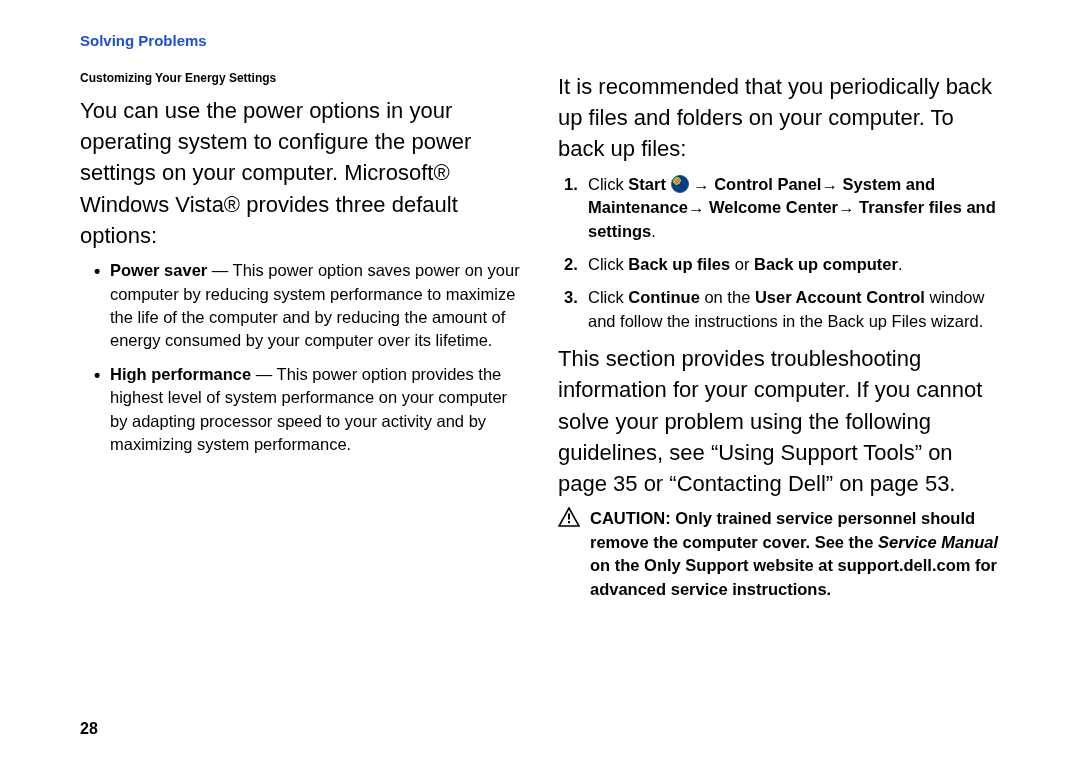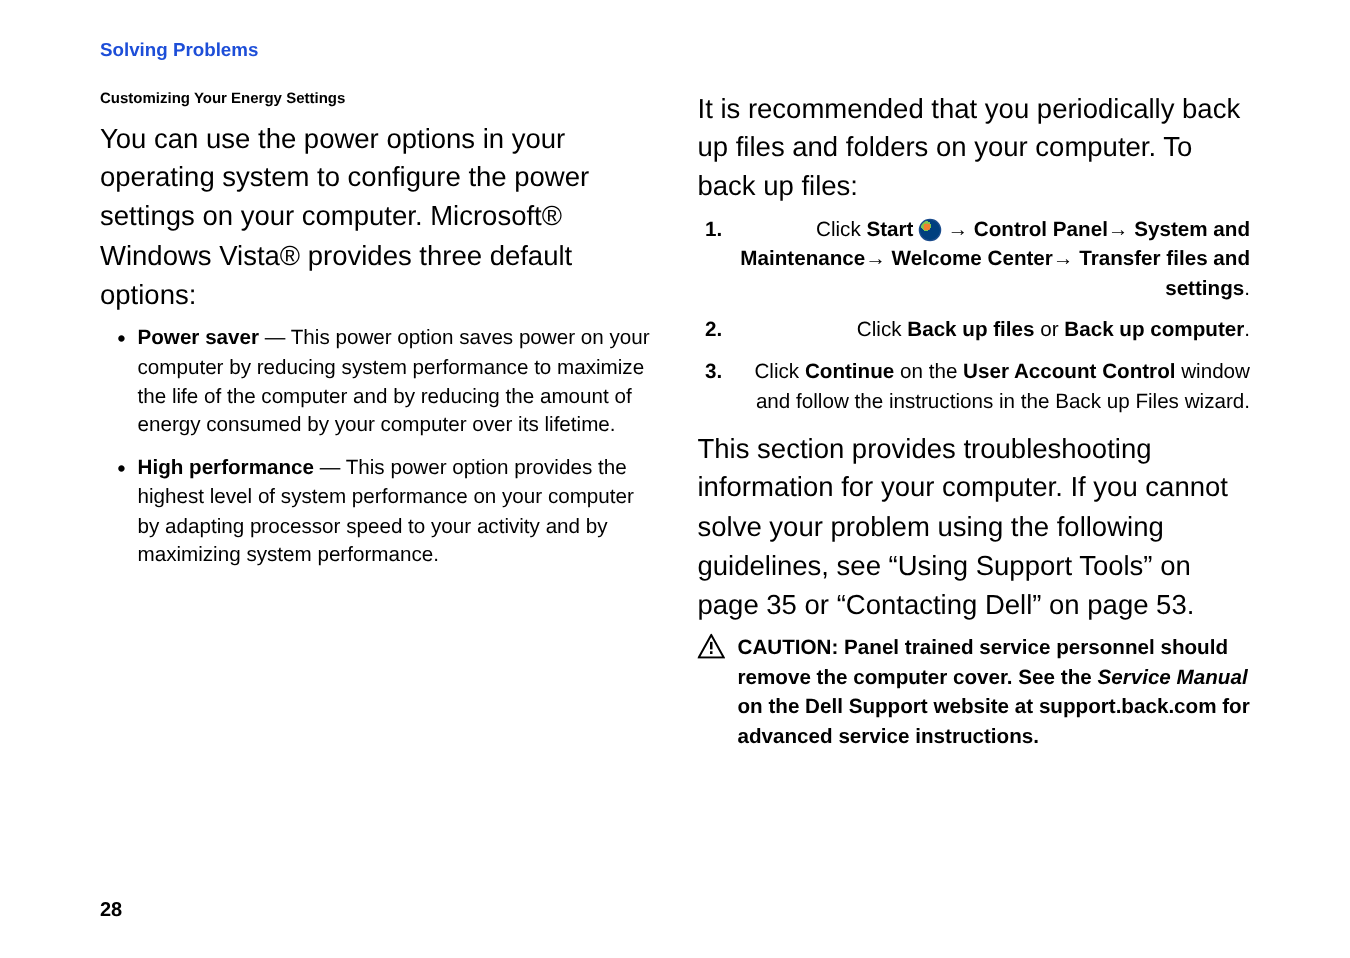--- a/index.html
+++ b/index.html
@@ -57,7 +57,6 @@
     list-style: none;
     padding-left: 30px;
     counter-reset: item;
-    text-align: right;
   }
   ol li {
     font-size: 16.5px;

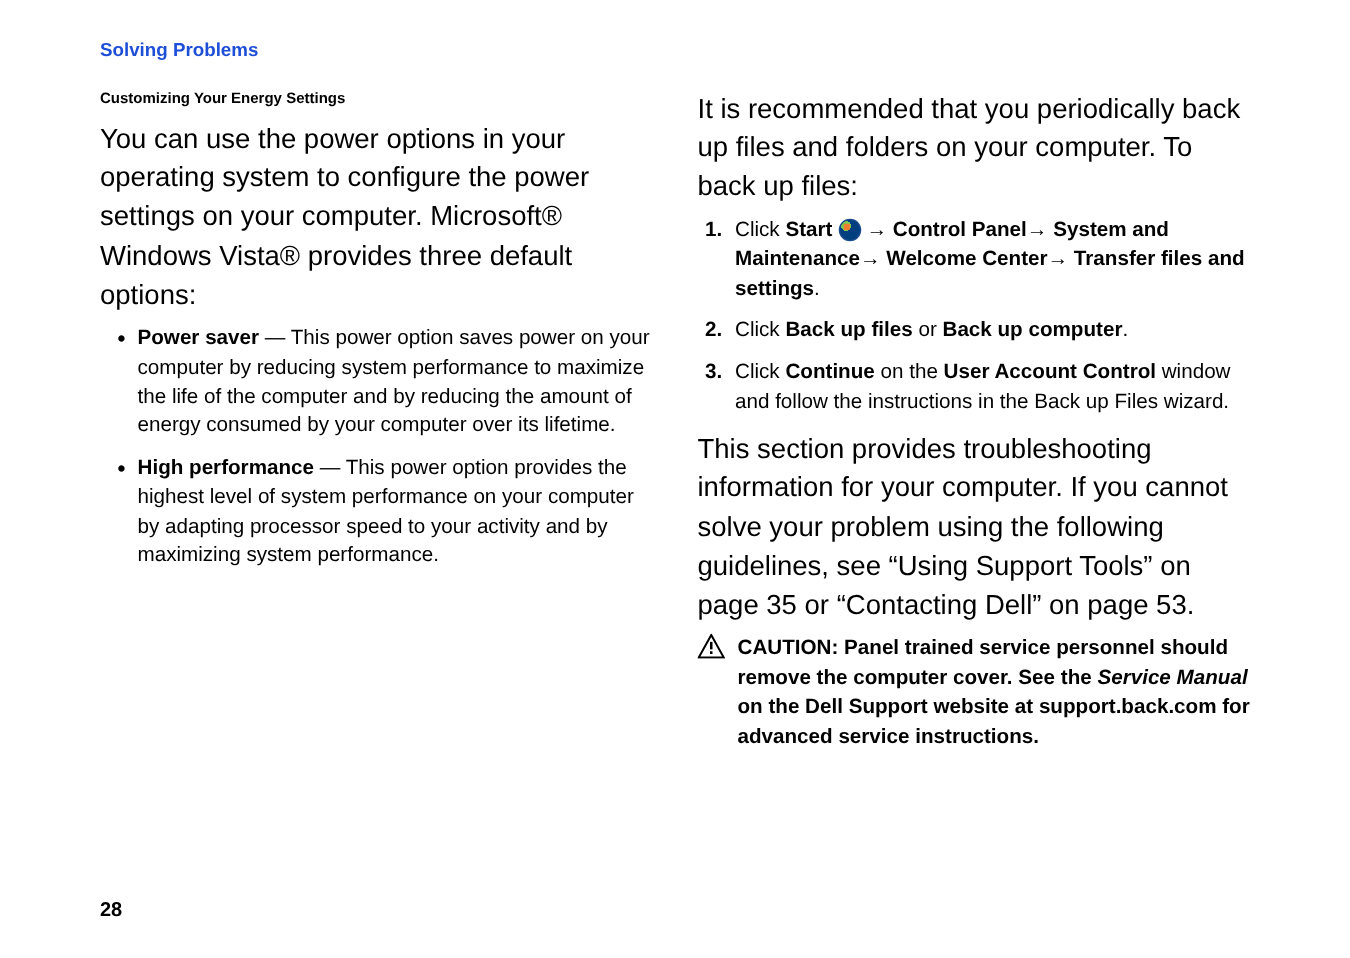--- a/index.html
+++ b/index.html
@@ -159,7 +159,7 @@
         </svg>
       </div>
       <div class="caution-text">
-        <span>CAUTION: Panel trained service personnel should remove the computer cover. See the </span><span class="italic">Service Manual</span><span> on the Dell Support website at support.back.com for advanced service instructions.</span>
+        <span>CAUTION: Only trained service personnel should remove the computer cover. See the </span><span class="italic">Service Manual</span><span> on the Dell Support website at support.back.com for advanced service instructions.</span>
       </div>
     </div>
   </div>

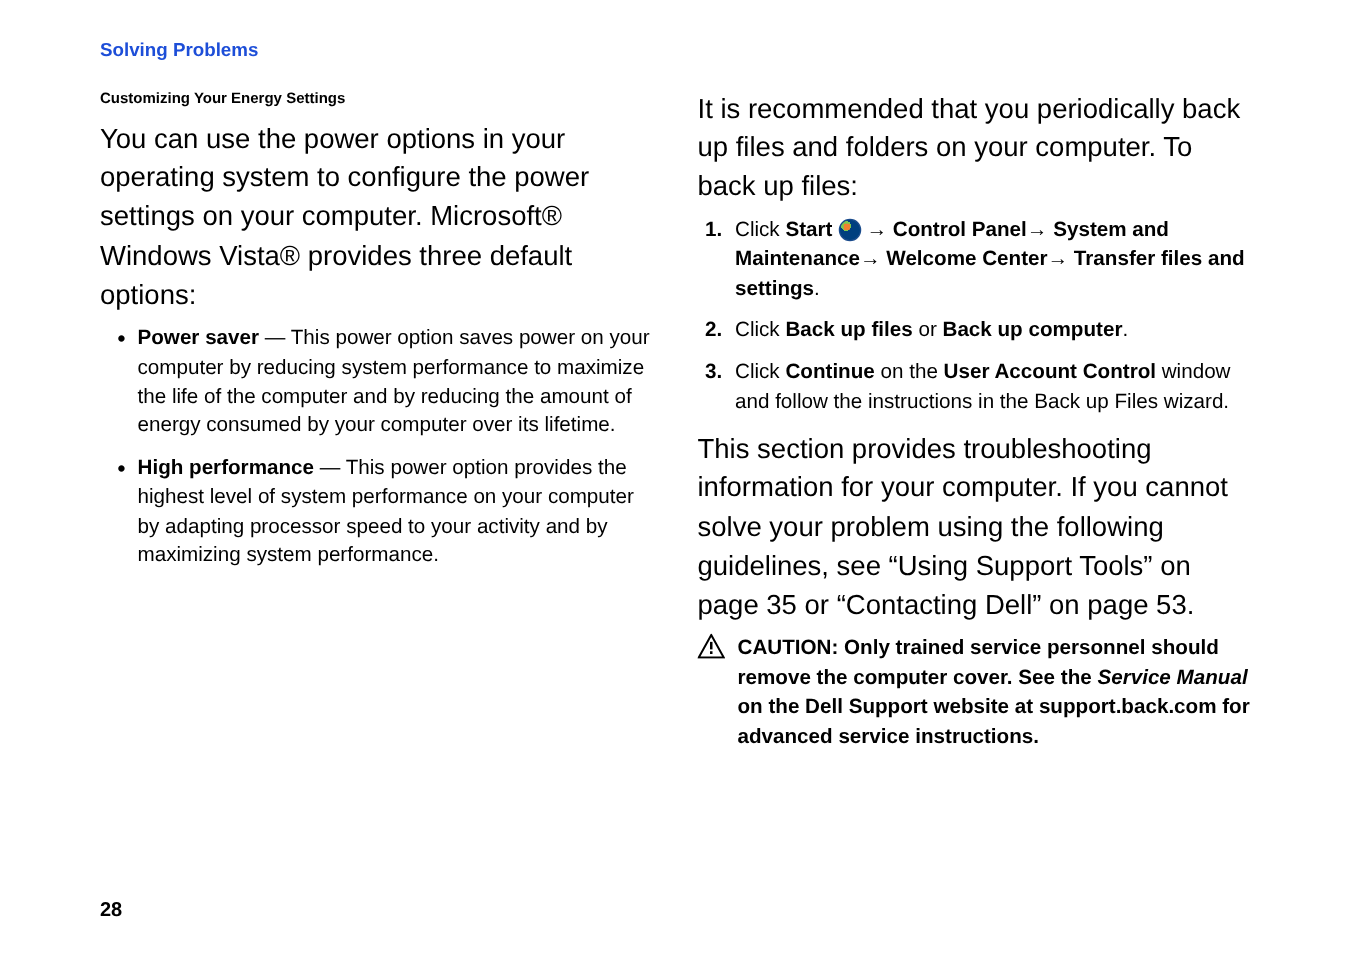--- a/index.html
+++ b/index.html
@@ -159,7 +159,7 @@
         </svg>
       </div>
       <div class="caution-text">
-        <span>CAUTION: Only trained service personnel should remove the computer cover. See the </span><span class="italic">Service Manual</span><span> on the Dell Support website at support.back.com for advanced service instructions.</span>
+        <span>CAUTION: Only trained service personnel should remove the computer cover. See the </span><span class="italic">Service Manual</span><span> on the Only Support website at support.dell.com for advanced service instructions.</span>
       </div>
     </div>
   </div>

